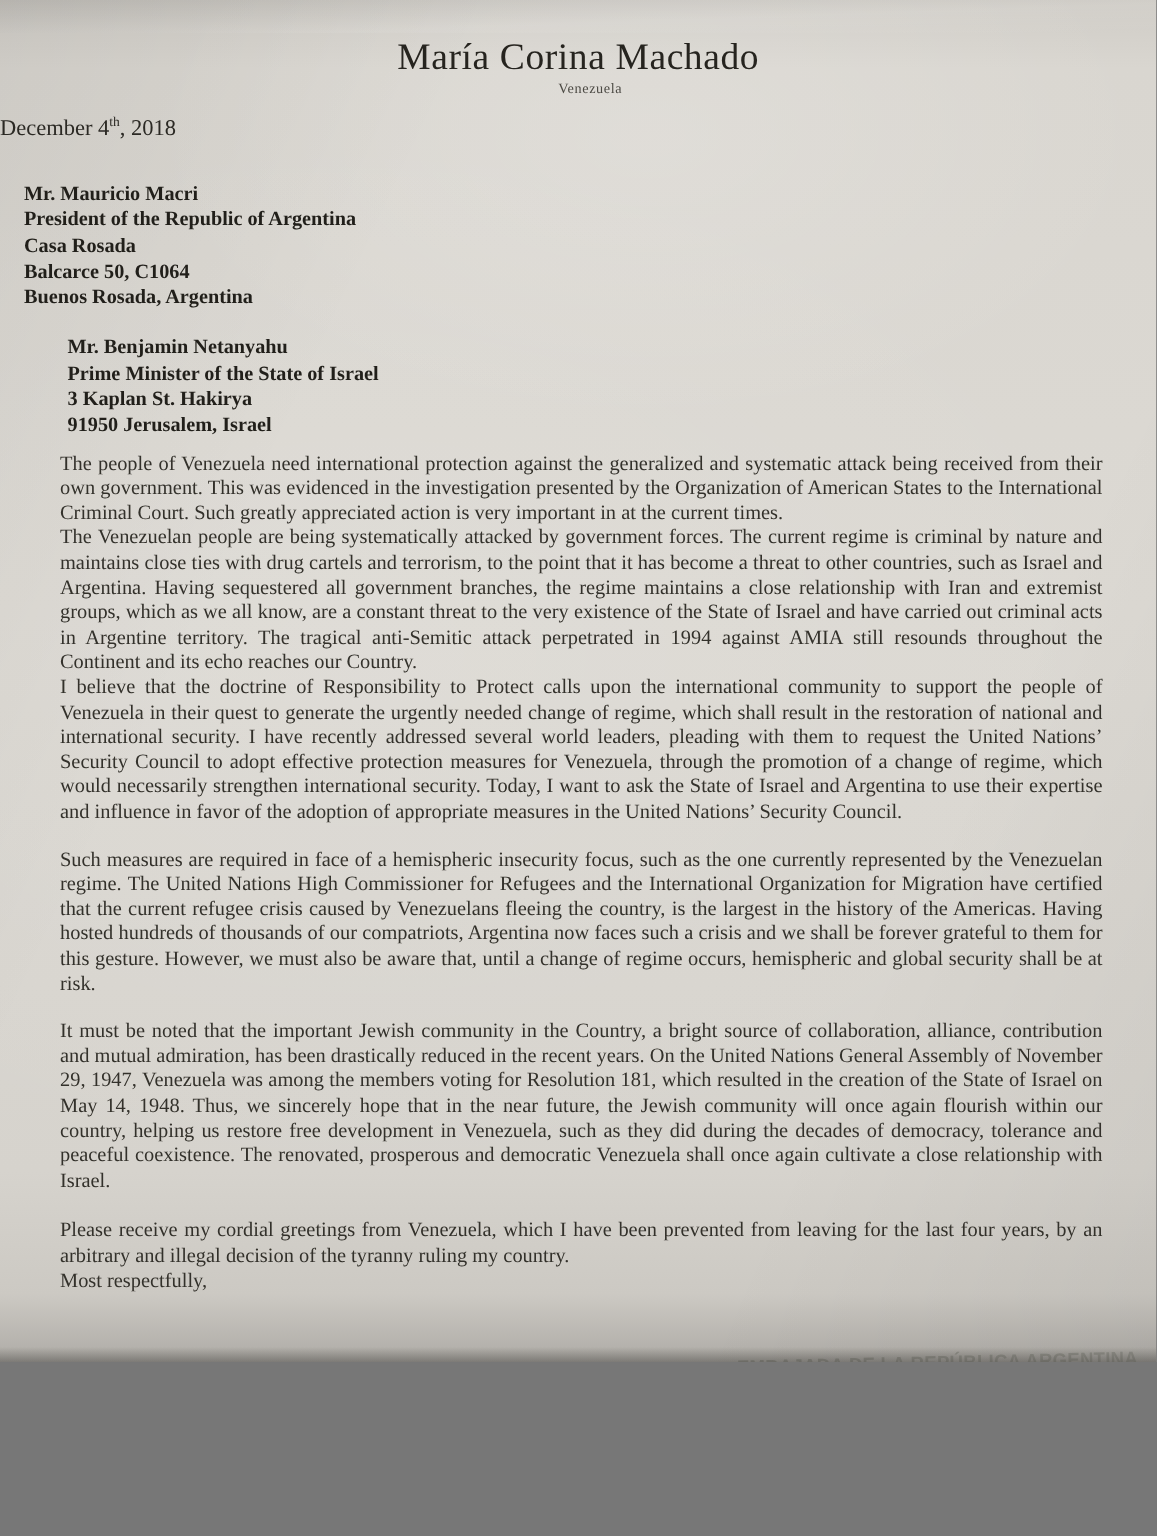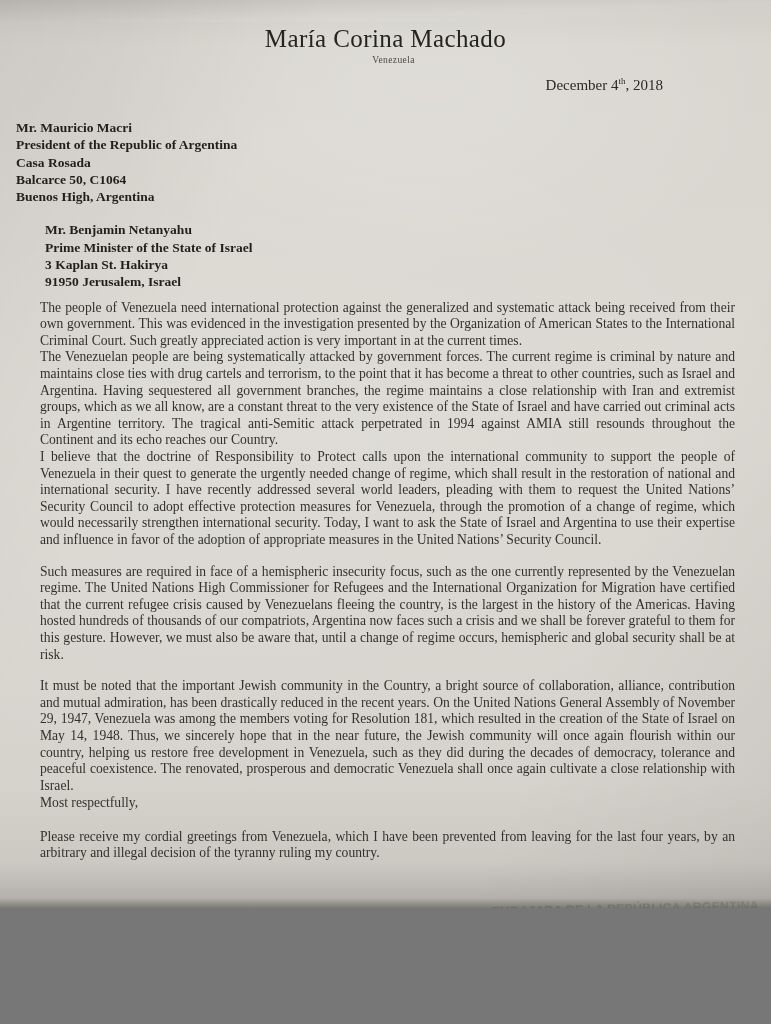--- a/index.html
+++ b/index.html
@@ -31,7 +31,7 @@
   .lh-name{font-size:25px;letter-spacing:.4px;color:#26241f;}
   .lh-sub{font-size:9.5px;color:#4c4a44;margin-top:2px;letter-spacing:.4px;padding-left:16px;}
   
-  .date-line{margin-top:11px;text-align:right;padding-right:108px;font-size:15px;color:#2b2924;}
+  .date-line{margin-top:11px;padding-right:108px;font-size:15px;color:#2b2924;}
   .date-line sup{font-size:9px;}
   
   .addr{margin-left:45px;font-weight:bold;font-size:13.5px;line-height:17.3px;color:#211f1a;}

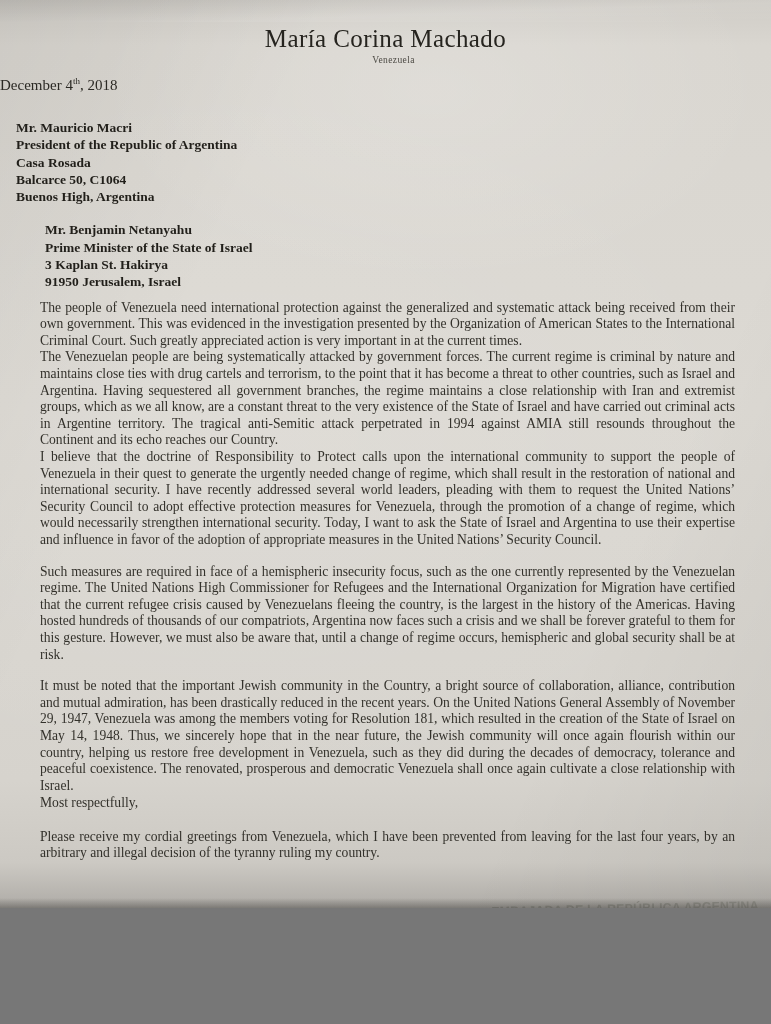--- a/index.html
+++ b/index.html
@@ -81,7 +81,7 @@
     <div>President of the Republic of Argentina</div>
     <div>Casa Rosada</div>
     <div>Balcarce 50, C1064</div>
-    <div>Buenos High, Argentina</div>
+    <div>Buenos Rosada, Argentina</div>
   </div>
 
   <div class="addr addr-2">

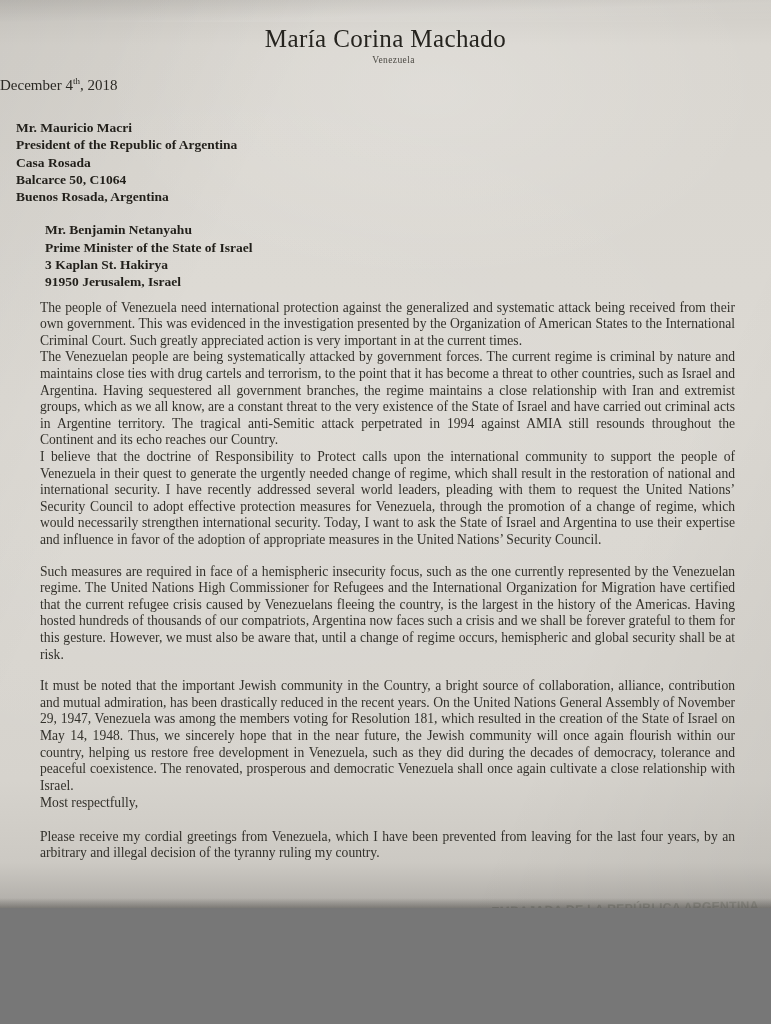--- a/index.html
+++ b/index.html
@@ -97,8 +97,8 @@
     <p class="para">I believe that the doctrine of Responsibility to Protect calls upon the international community to support the people of Venezuela in their quest to generate the urgently needed change of regime, which shall result in the restoration of national and international security.  I have recently addressed several world leaders, pleading with them to request the United Nations’ Security Council to adopt effective protection measures for Venezuela, through the promotion of a change of regime, which would necessarily strengthen international security. Today, I want to ask the State of Israel and Argentina to use their expertise and influence in favor of the adoption of appropriate measures in the United Nations’ Security Council.</p>
     <p class="para gap">Such measures are required in face of a hemispheric insecurity focus, such as the one currently represented by the Venezuelan regime. The United Nations High Commissioner for Refugees and the International Organization for Migration have certified that the current refugee crisis caused by Venezuelans fleeing the country, is the largest in the history of the Americas. Having hosted hundreds of thousands of our compatriots, Argentina now faces such a crisis and we shall be forever grateful to them for this gesture. However, we must also be aware that, until a change of regime occurs, hemispheric and global security shall be at risk.</p>
     <p class="para gap">It must be noted that the important Jewish community in the Country, a bright source of collaboration, alliance, contribution and mutual admiration, has been drastically reduced in the recent years.  On the United Nations General Assembly of November 29, 1947, Venezuela was among the members voting for Resolution 181, which resulted in the creation of the State of Israel on May 14, 1948.  Thus, we sincerely hope that in the near future, the Jewish community will once again flourish within our country, helping us restore free development in Venezuela, such as they did during the decades of democracy, tolerance and peaceful coexistence. The renovated, prosperous and democratic Venezuela shall once again cultivate a close relationship with Israel.</p>
+    <p class="para gap-lg">Please receive my cordial greetings from Venezuela, which I have been prevented from leaving for the last four years, by an arbitrary and illegal decision of the tyranny ruling my country.</p>
     <p class="para valediction">Most respectfully,</p>
-    <p class="para gap-lg">Please receive my cordial greetings from Venezuela, which I have been prevented from leaving for the last four years, by an arbitrary and illegal decision of the tyranny ruling my country.</p>
   </div>
 
   <svg class="sig-ink" viewBox="0 0 162 94" fill="none" xmlns="http://www.w3.org/2000/svg">

